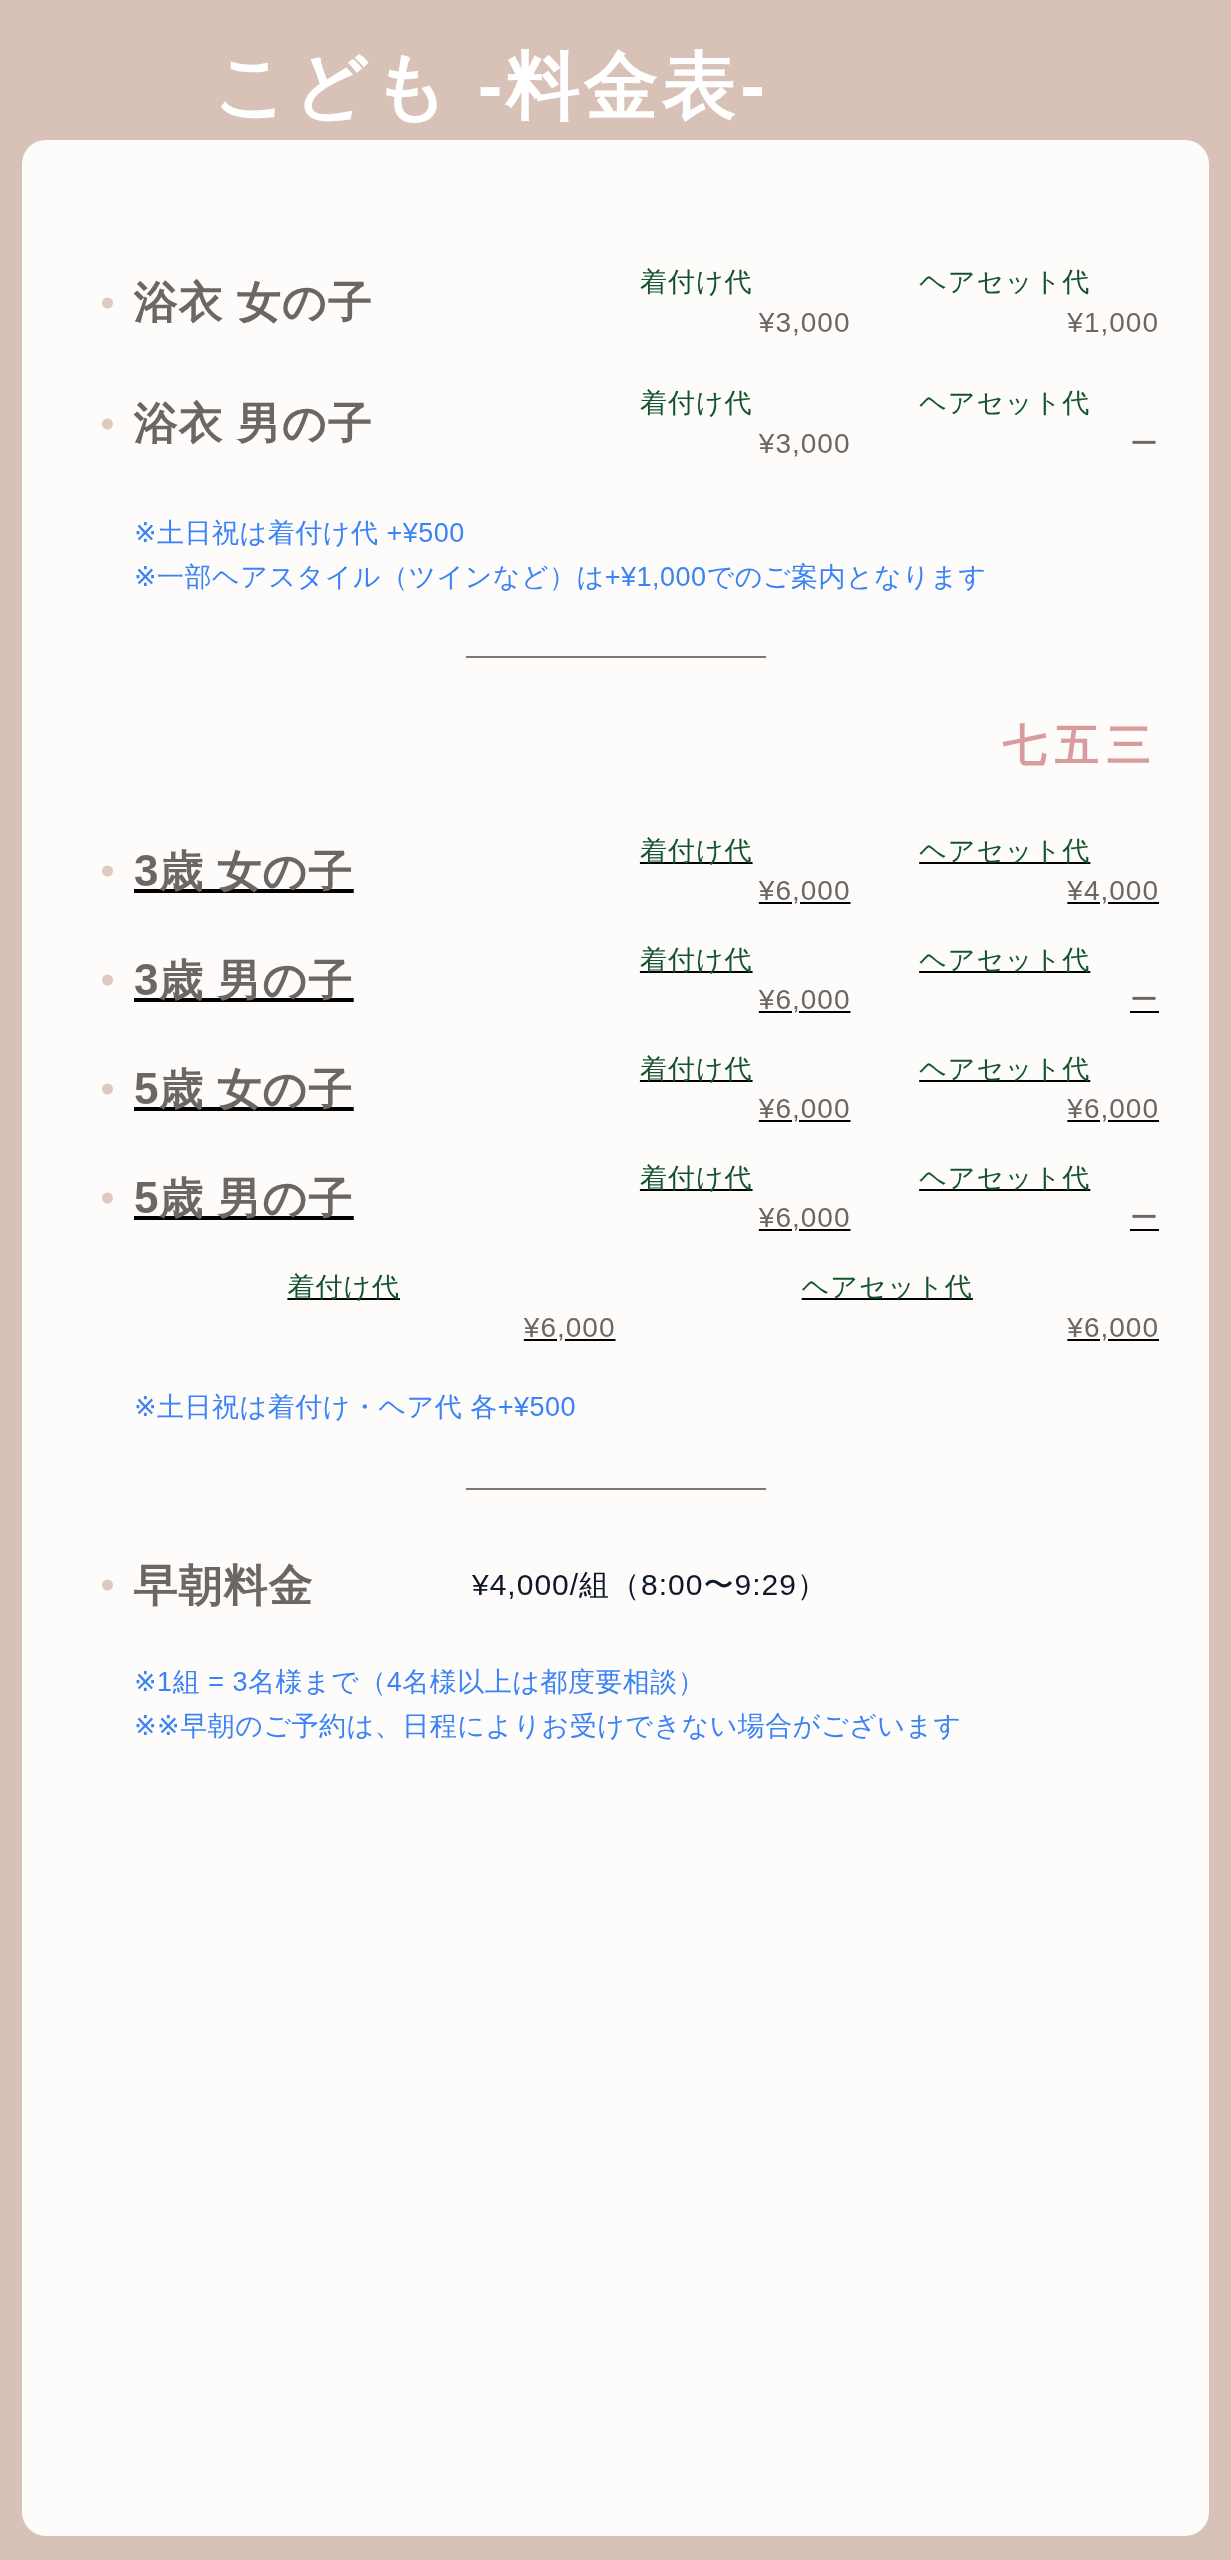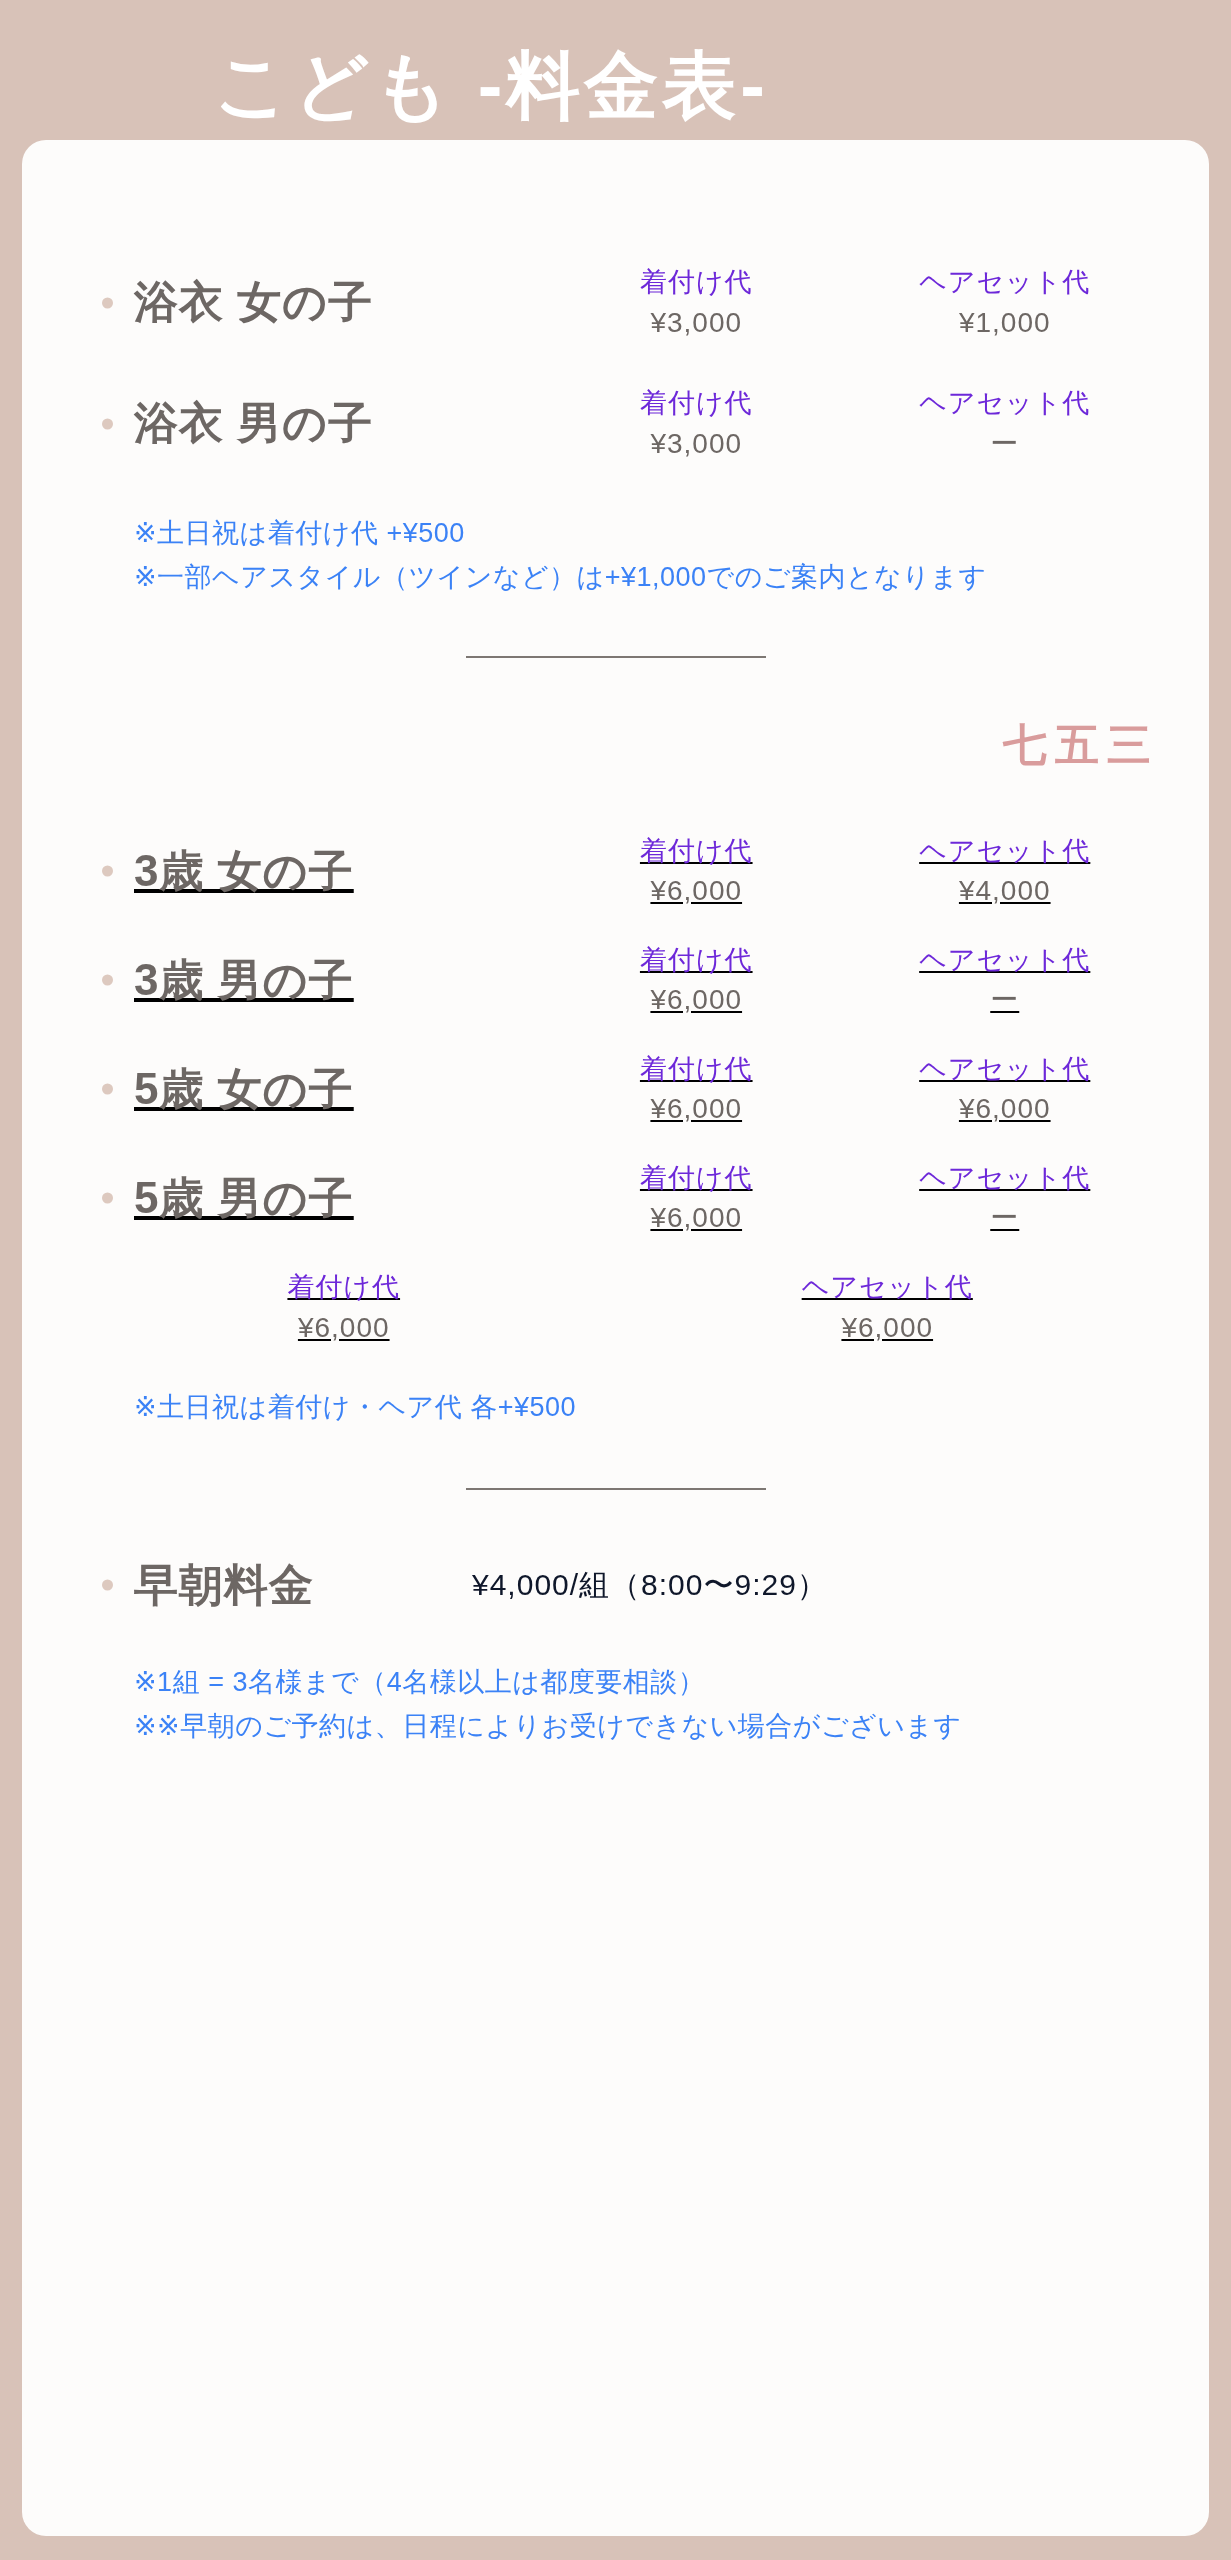--- a/index.html
+++ b/index.html
@@ -86,7 +86,7 @@
   }
   .price-head {
     font-size: 27px;
-    color: #6d28d9;
+    color: #14532d;
     line-height: 1.5;
     letter-spacing: 1px;
     text-align: center;

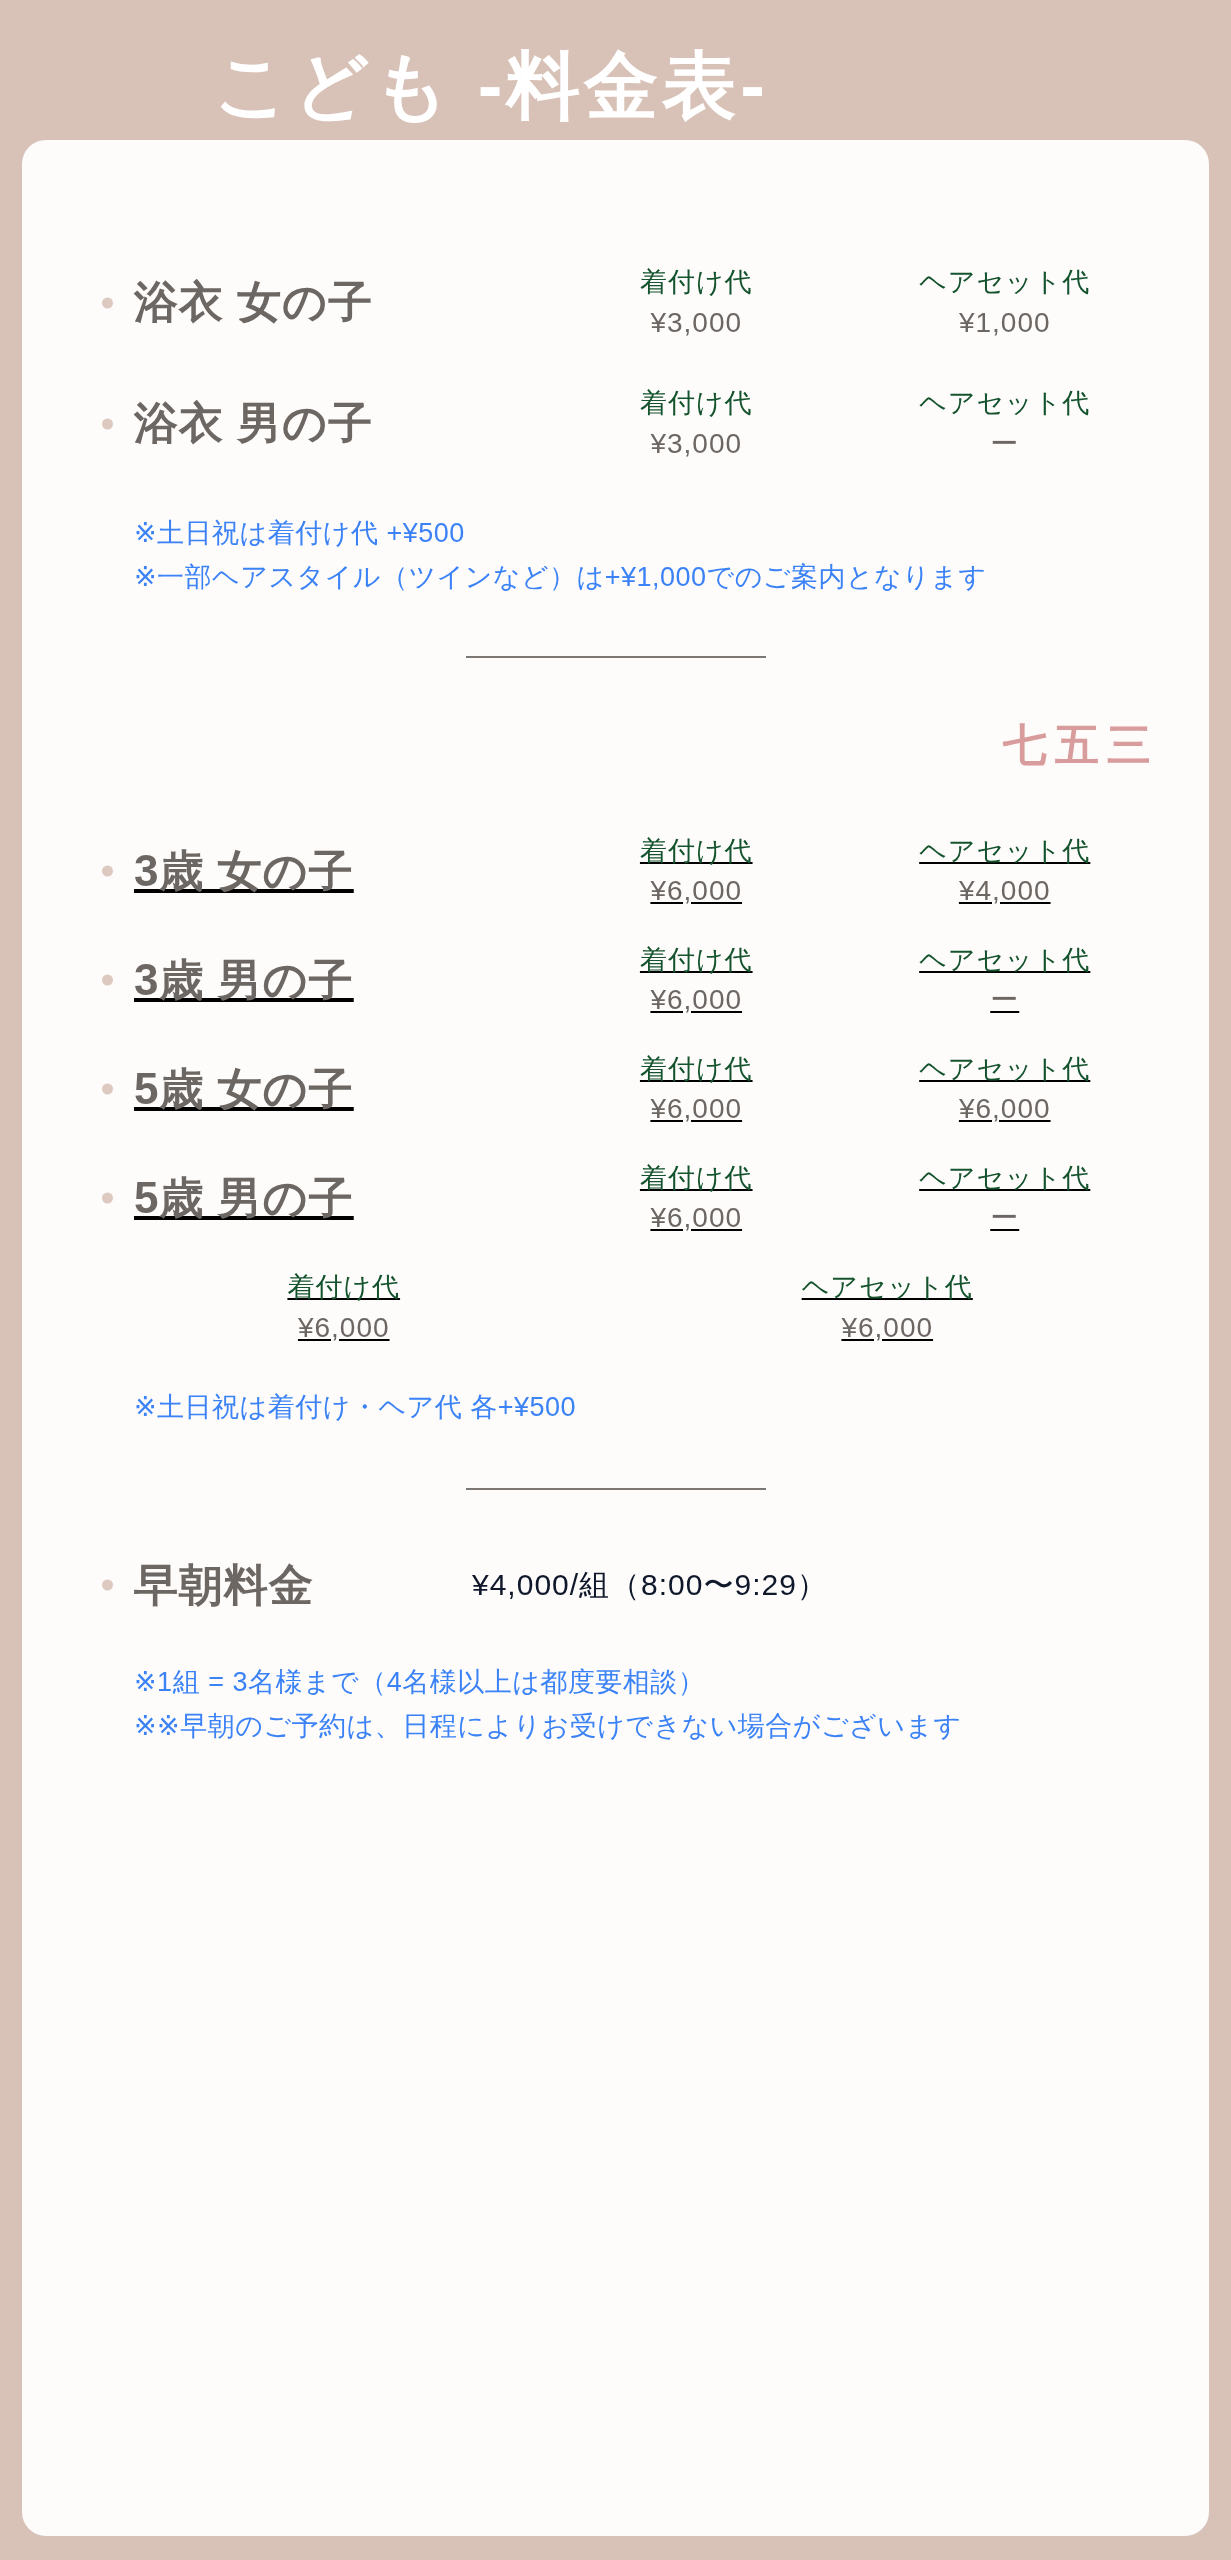--- a/index.html
+++ b/index.html
@@ -96,6 +96,7 @@
     color: #6d6764;
     line-height: 1.45;
     letter-spacing: 1px;
+    text-align: right;
   }
   .rows-yukata { margin-top: 62px; }
   .row-gap { height: 30px; }

